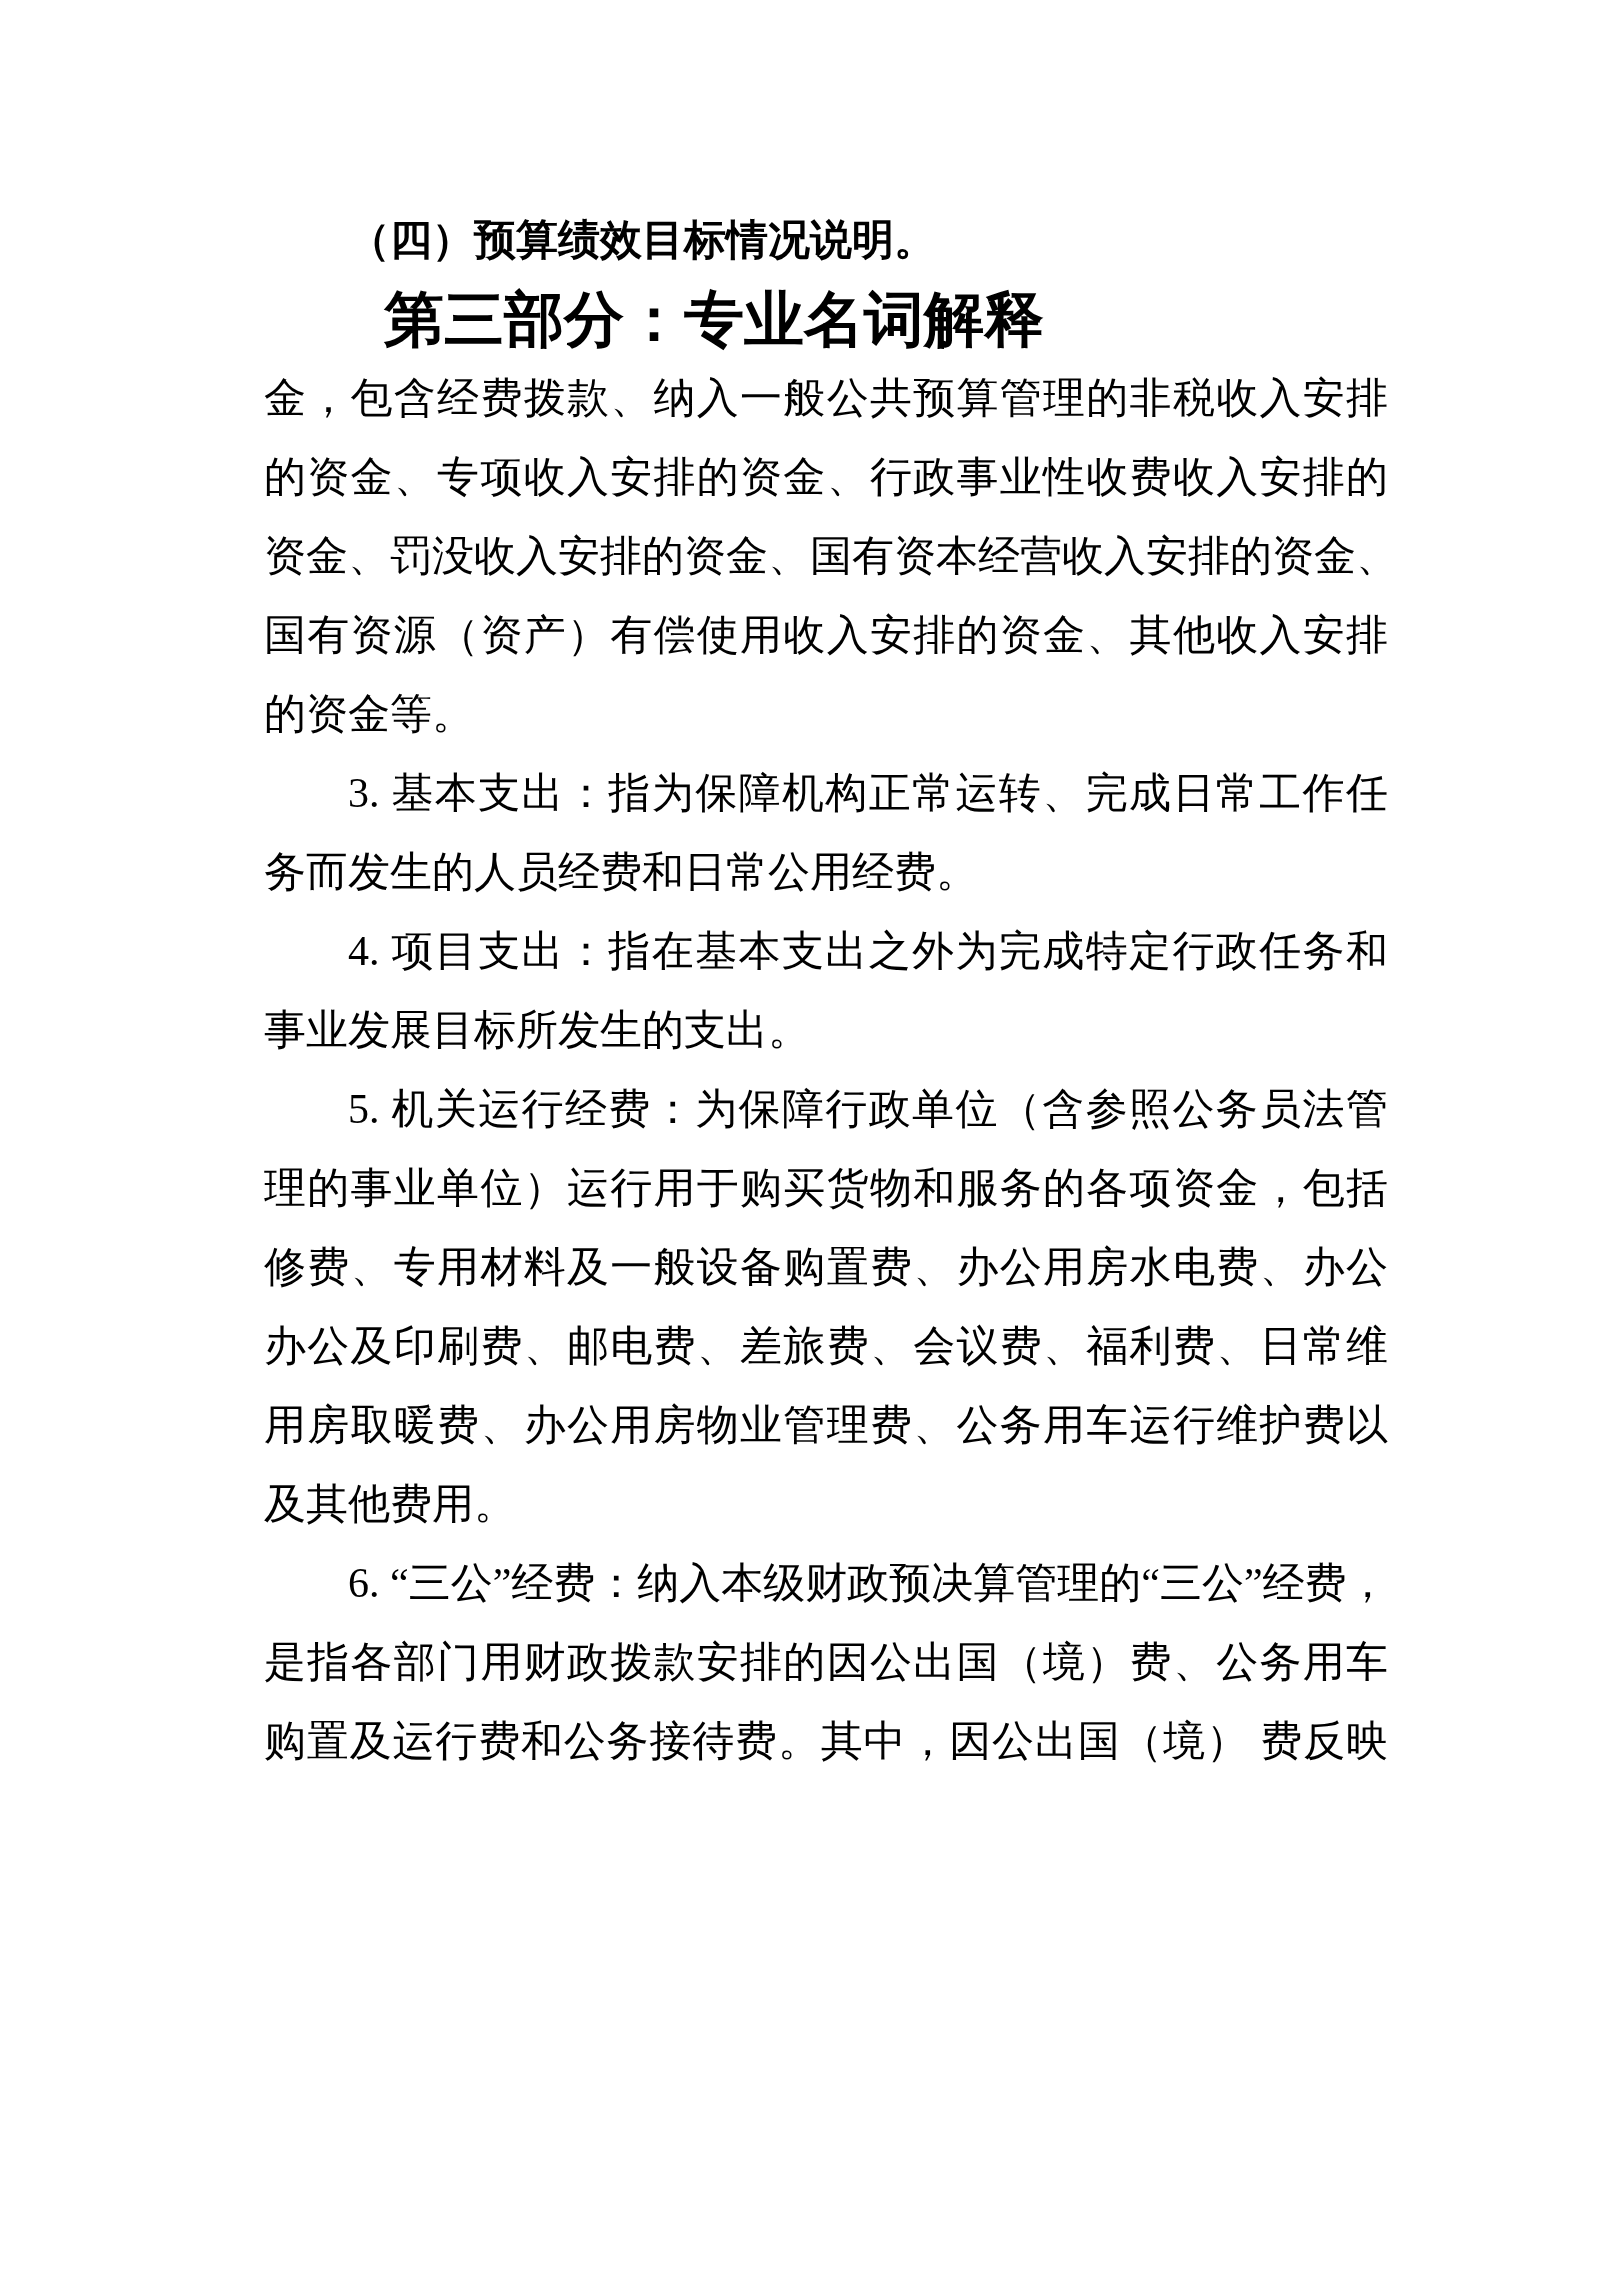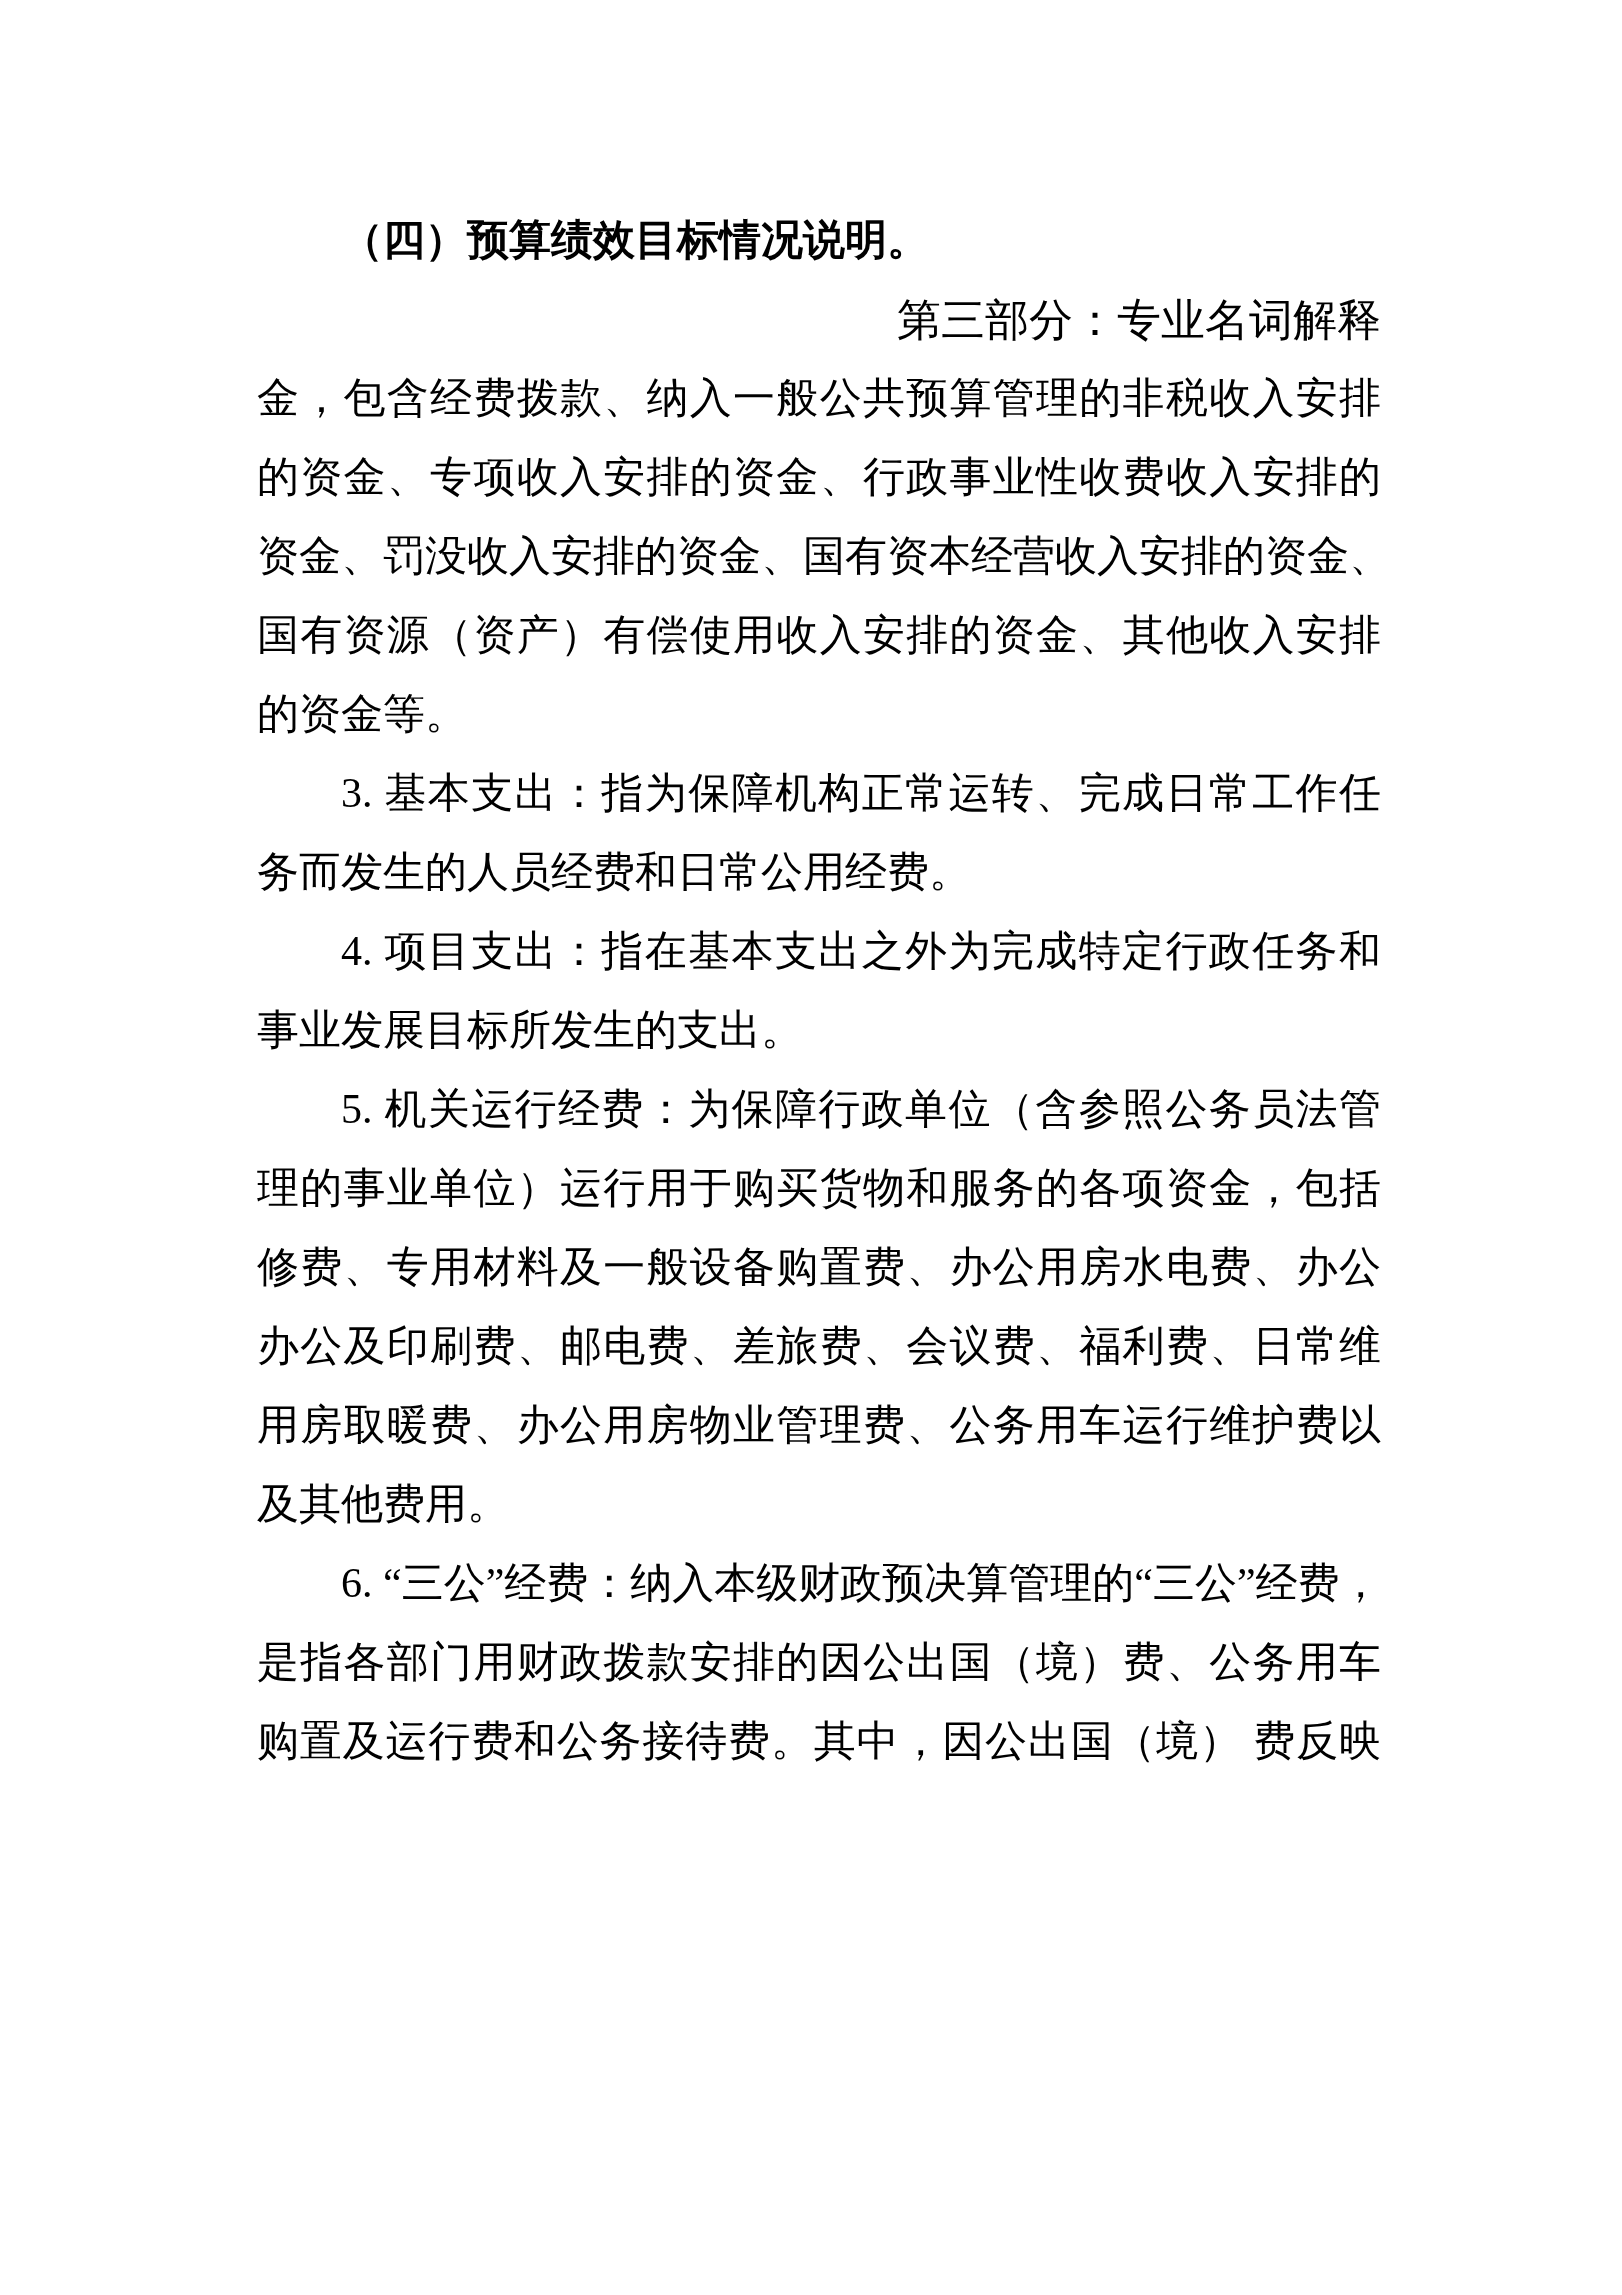--- a/index.html
+++ b/index.html
@@ -19,7 +19,7 @@
   }
   .content {
     position: absolute;
-    left: 257px;
+    left: 264px;
     top: 201px;
     width: 1124px;
   }

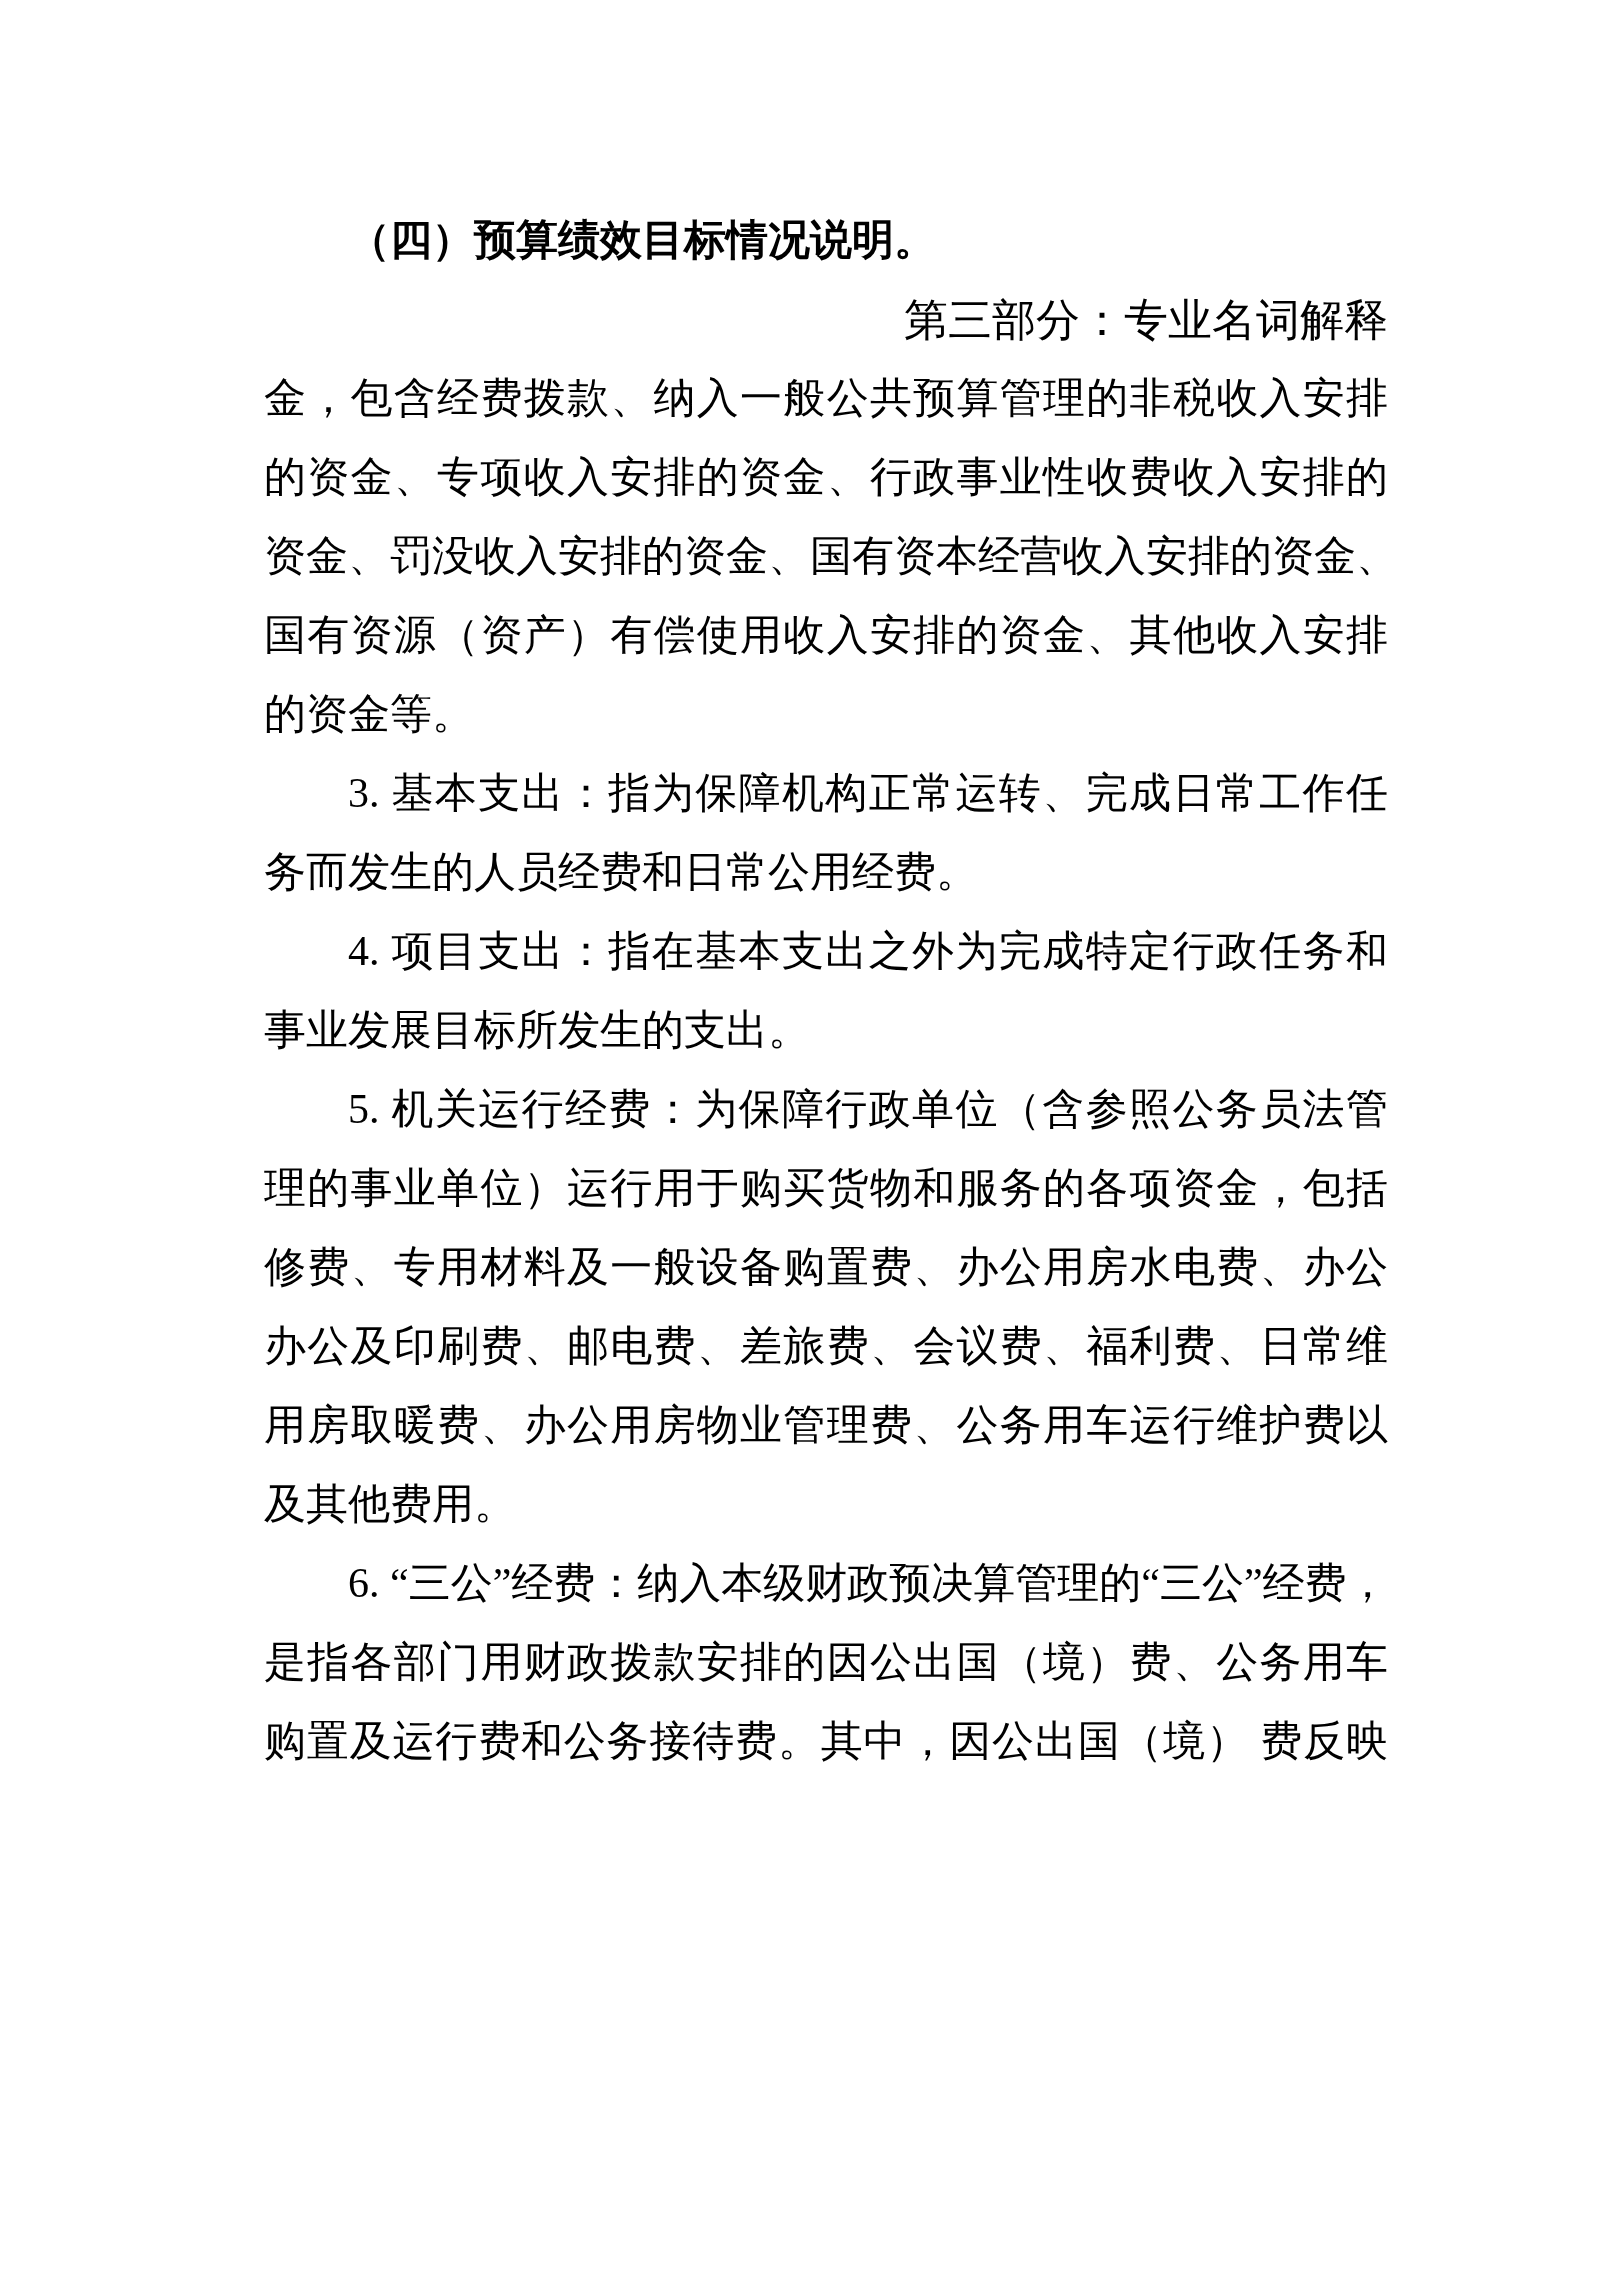--- a/index.html
+++ b/index.html
@@ -42,9 +42,9 @@
   }
   .part-heading {
     font-family: "Liberation Sans", "DejaVu Sans", sans-serif;
-    font-weight: normal;
-    font-size: 44px;
-    text-align: right;
+    font-weight: bold;
+    font-size: 60px;
+    text-align: left;
     text-indent: 2em;
   }
   .paragraph {

